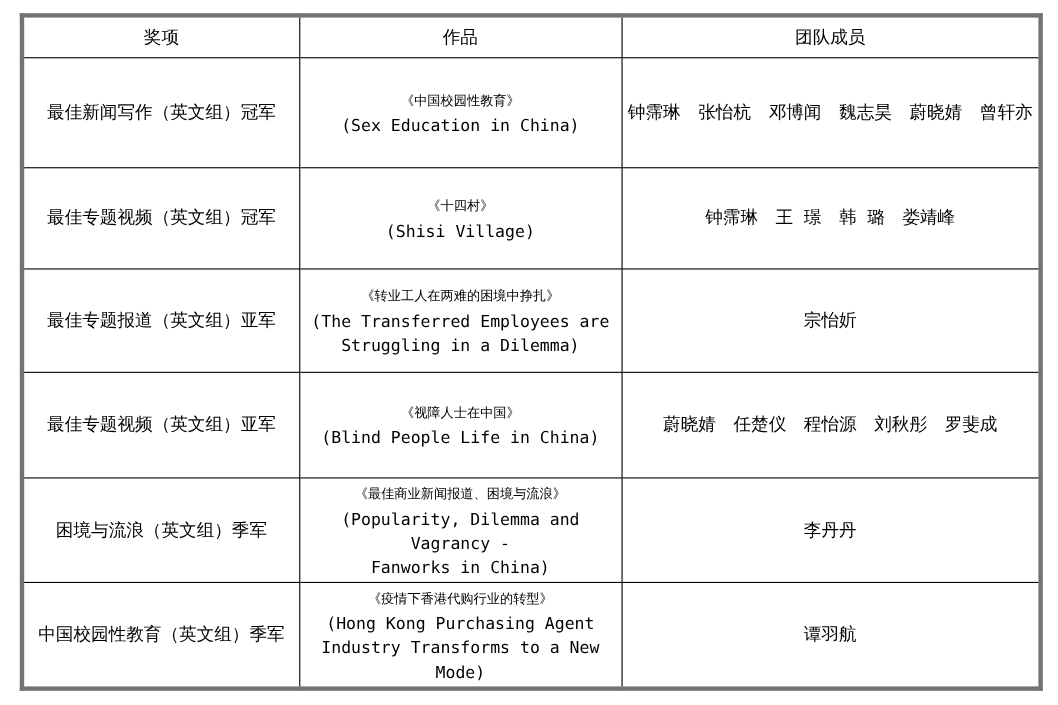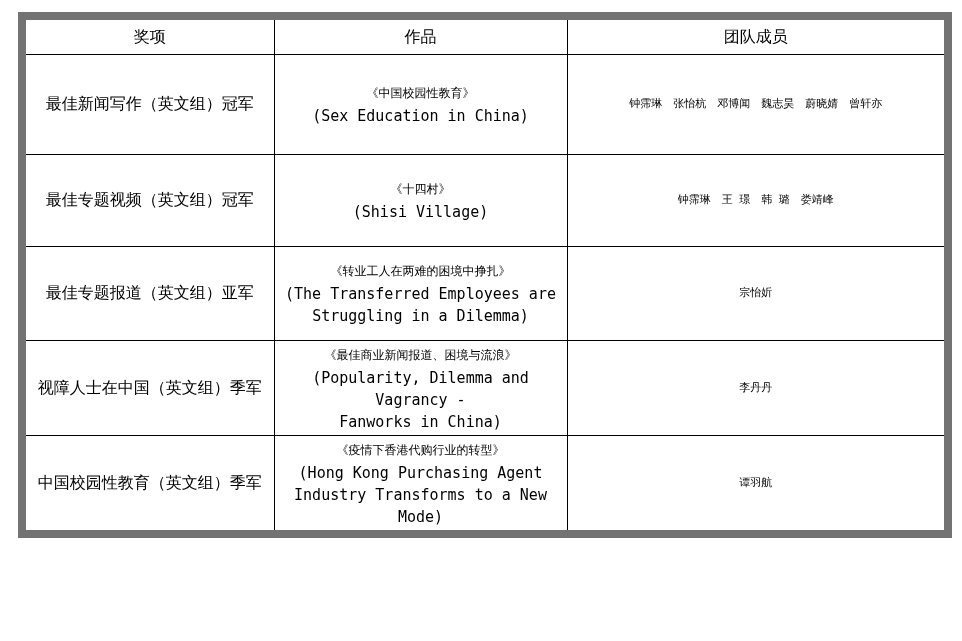--- a/index.html
+++ b/index.html
@@ -38,7 +38,7 @@
     overflow: hidden;
   }
   table.awards {
-    border: 8px solid #737373;
+    border: 4px solid #737373;
   }
   col.c-award   { width: 252px; }
   col.c-work    { width: 293px; }

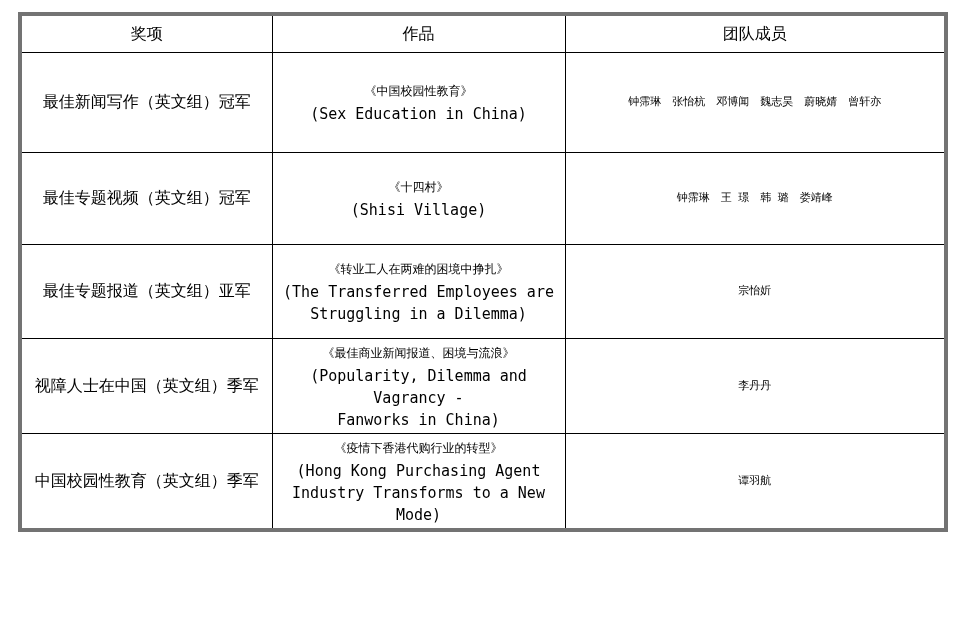--- a/index.html
+++ b/index.html
@@ -69,7 +69,7 @@
     white-space: pre-line;
   }
   .members {
-    font-size: 11px;
+    font-size: 16px;
     line-height: 24px;
     white-space: pre-wrap;
   }

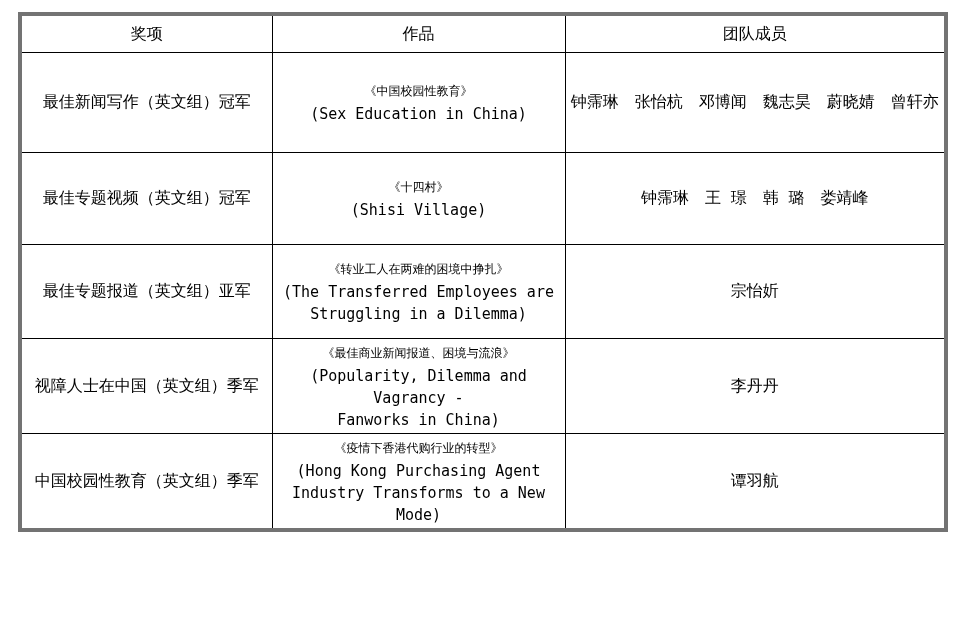--- a/index.html
+++ b/index.html
@@ -117,6 +117,14 @@
         </td>
         <td class="members">宗怡妡</td>
       </tr>
+      <tr class="r3">
+        <td class="zh">最佳专题视频（英文组）亚军</td>
+        <td>
+          <div class="work-title">《视障人士在中国》</div>
+          <div class="work-subtitle">(Blind People Life in China)</div>
+        </td>
+        <td class="members">蔚晓婧　任楚仪　程怡源　刘秋彤　罗斐成</td>
+      </tr>
       <tr class="r4">
         <td class="zh">视障人士在中国（英文组）季军</td>
         <td>

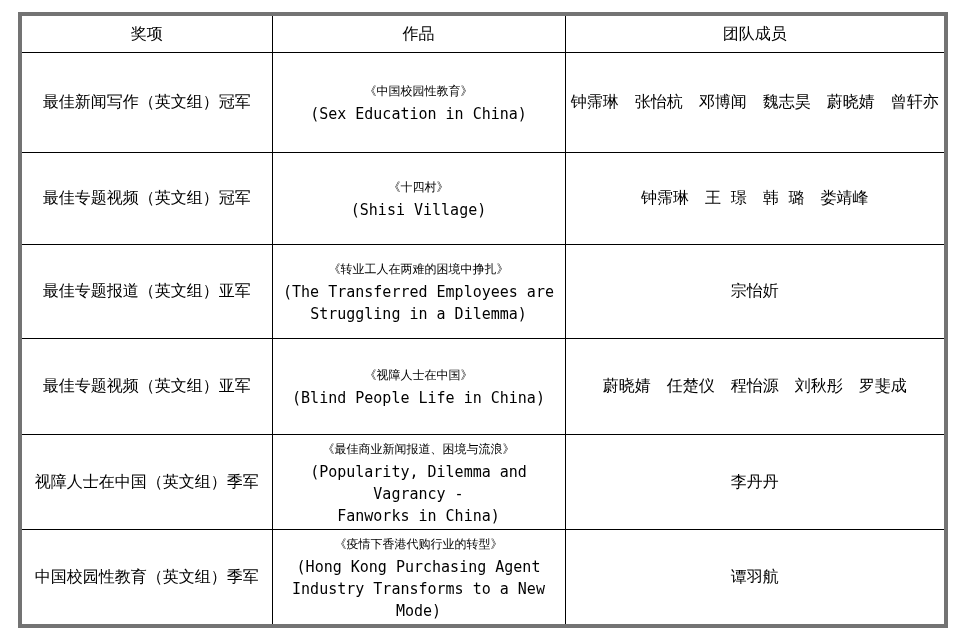--- a/index.html
+++ b/index.html
@@ -126,7 +126,7 @@
         <td class="members">蔚晓婧　任楚仪　程怡源　刘秋彤　罗斐成</td>
       </tr>
       <tr class="r4">
-        <td class="zh">视障人士在中国（英文组）季军</td>
+        <td class="zh">困境与流浪（英文组）季军</td>
         <td>
           <div class="work-title">《最佳商业新闻报道、困境与流浪》</div>
           <div class="work-subtitle">(Popularity, Dilemma and Vagrancy -

